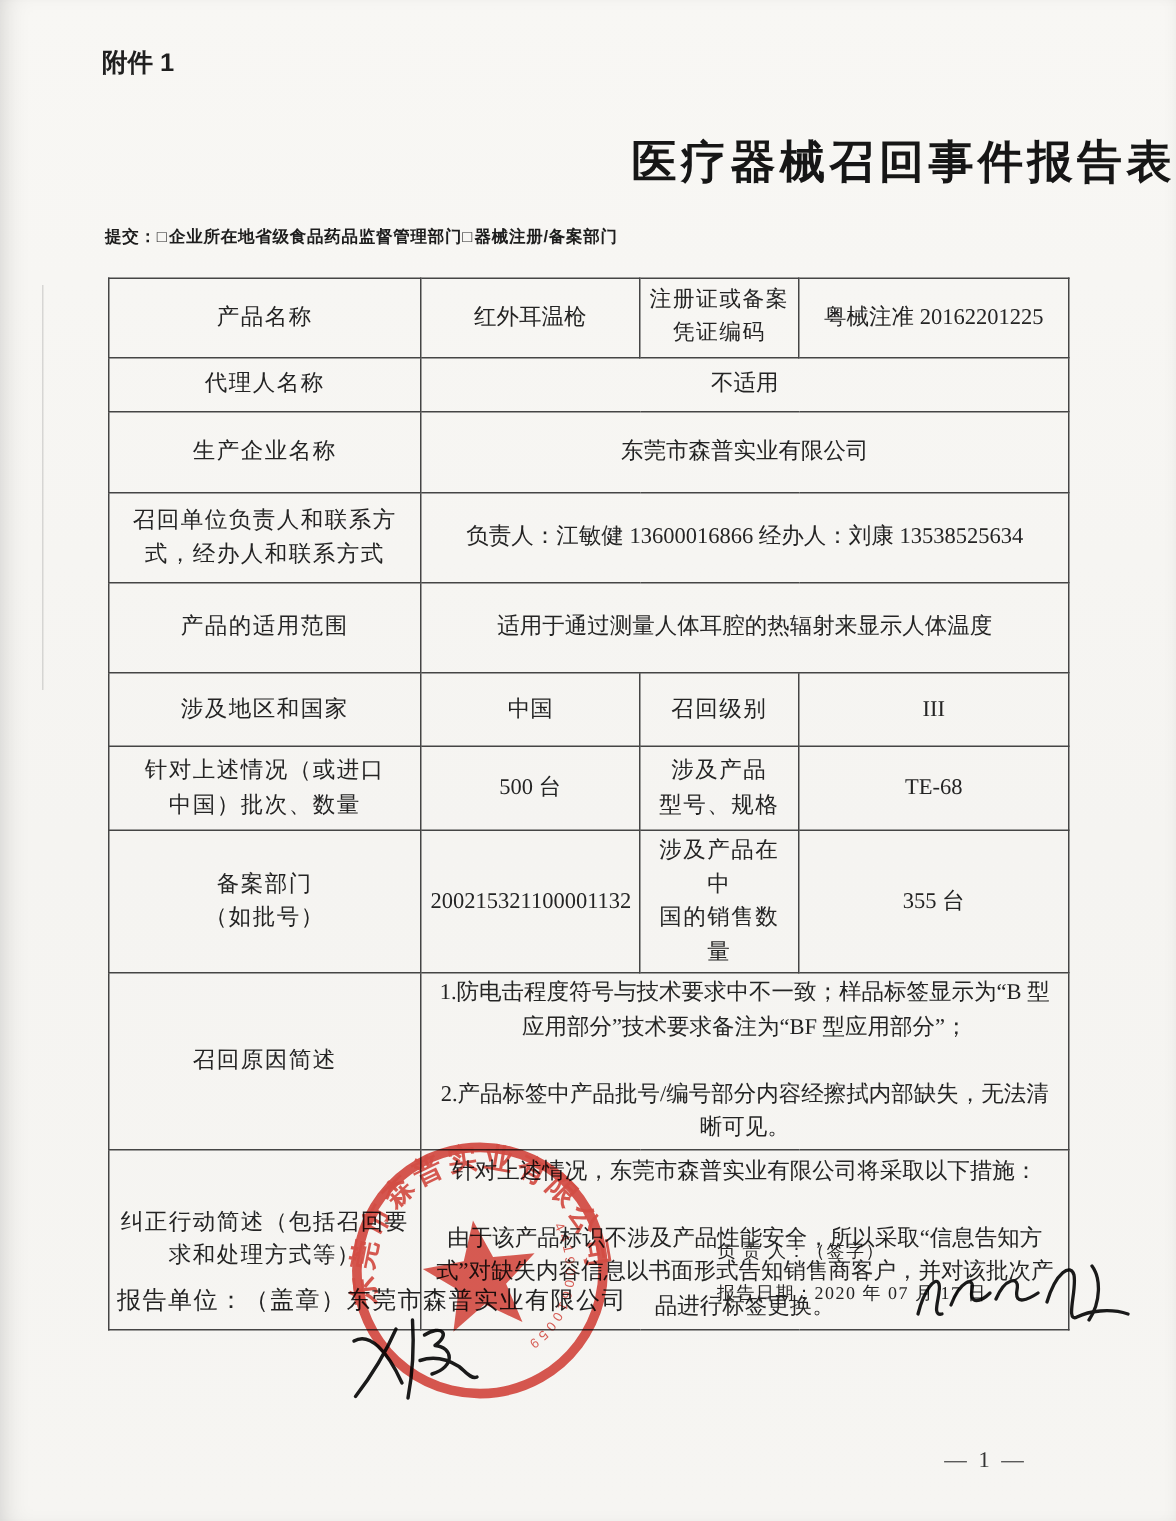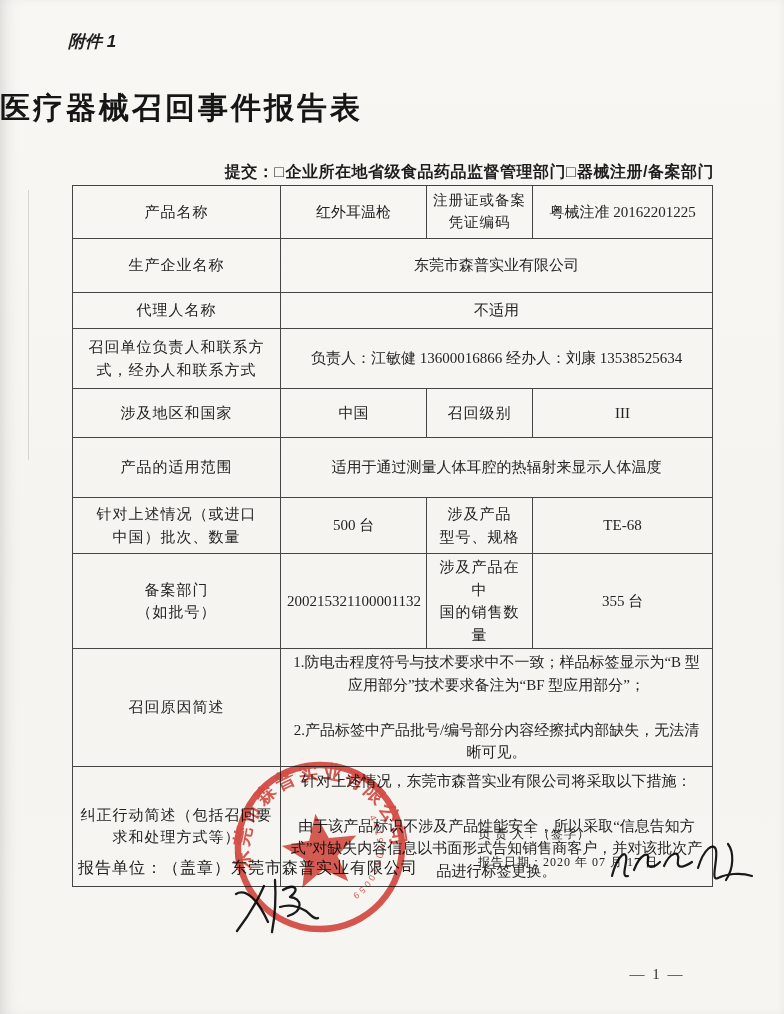--- a/index.html
+++ b/index.html
@@ -21,7 +21,7 @@
   .attachment{
     position:absolute;left:68px;top:30px;
     font-family:"Liberation Sans","DejaVu Sans",sans-serif;
-    font-weight:700;font-size:17px;color:#1f1f1f;font-style:italic;
+    font-weight:700;font-size:17px;color:#1f1f1f;
   }
   .title{
     position:absolute;left:0;top:88px;width:784px;text-align:left;

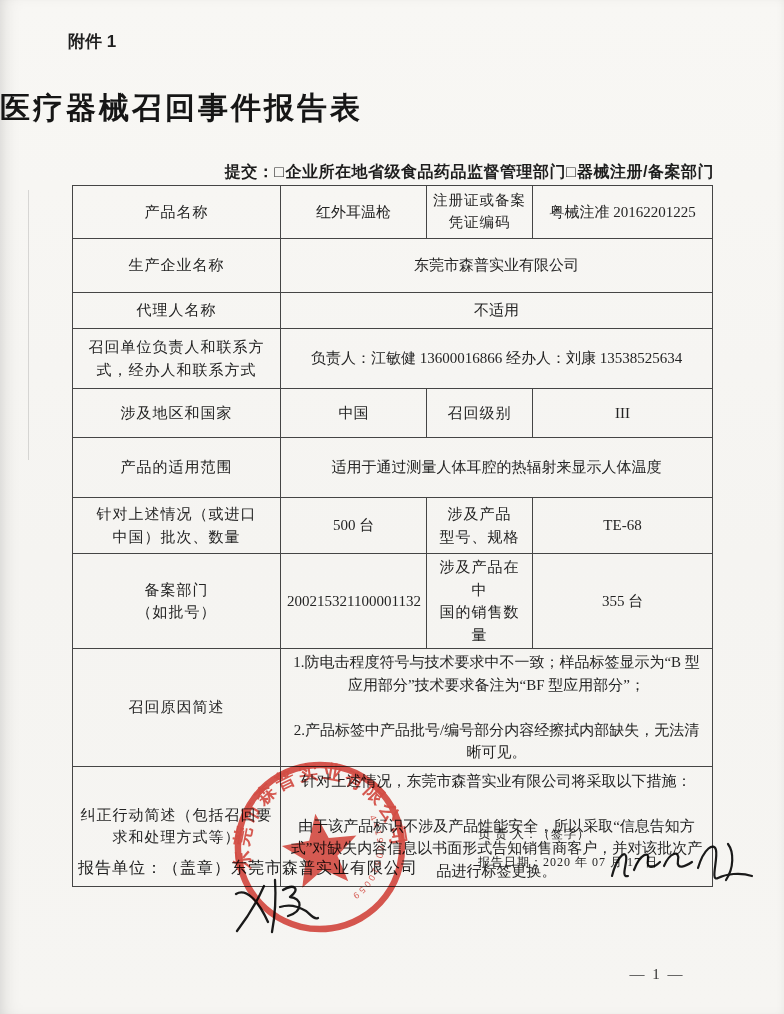--- a/index.html
+++ b/index.html
@@ -24,7 +24,7 @@
     font-weight:700;font-size:17px;color:#1f1f1f;
   }
   .title{
-    position:absolute;left:0;top:88px;width:784px;text-align:left;
+    position:absolute;left:0;top:88px;width:784px;text-align:right;
     font-family:"Liberation Sans","DejaVu Sans",sans-serif;
     font-weight:700;font-size:30px;letter-spacing:3px;color:#161616;
   }

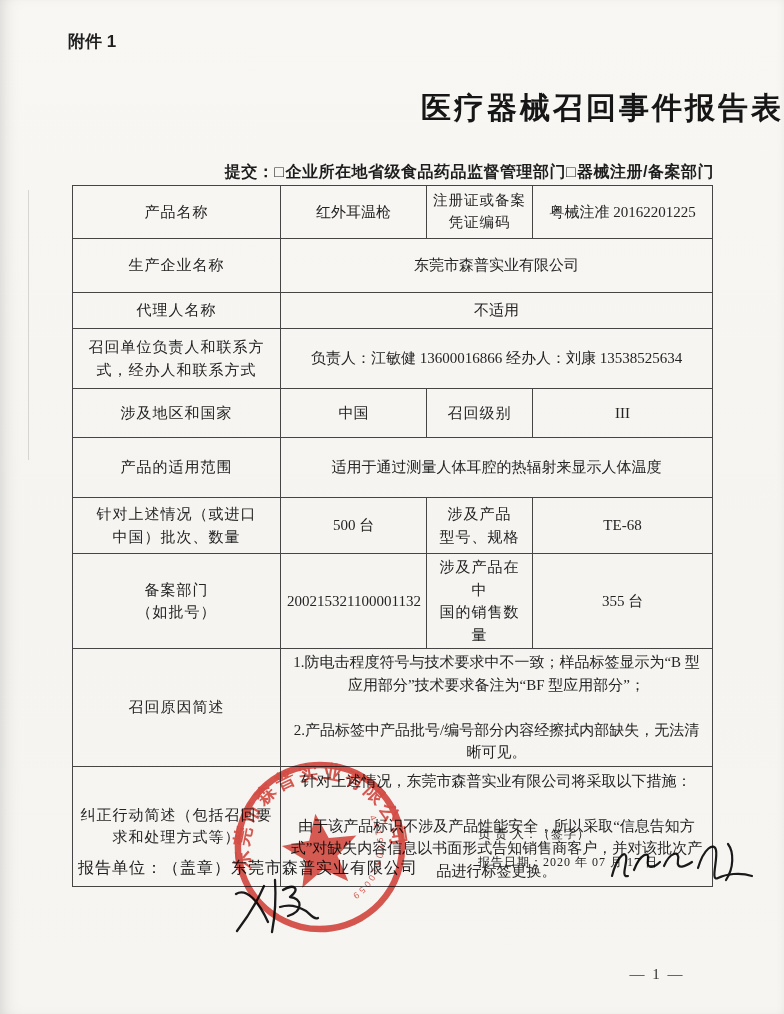--- a/index.html
+++ b/index.html
@@ -29,10 +29,10 @@
     font-weight:700;font-size:30px;letter-spacing:3px;color:#161616;
   }
   .submit-line{
-    position:absolute;left:70px;top:162px;width:644px;
-    display:flex;justify-content:flex-end;
+    position:absolute;left:70px;top:150px;width:644px;
+    display:flex;justify-content:flex-start;
     font-family:"Liberation Sans","DejaVu Sans",sans-serif;
-    font-weight:700;font-size:16px;color:#1d1d1d;letter-spacing:.5px;
+    font-weight:700;font-size:11px;color:#1d1d1d;letter-spacing:.5px;
   }
   .submit-line .cb{font-weight:400;margin-right:1px;}
   table.form{

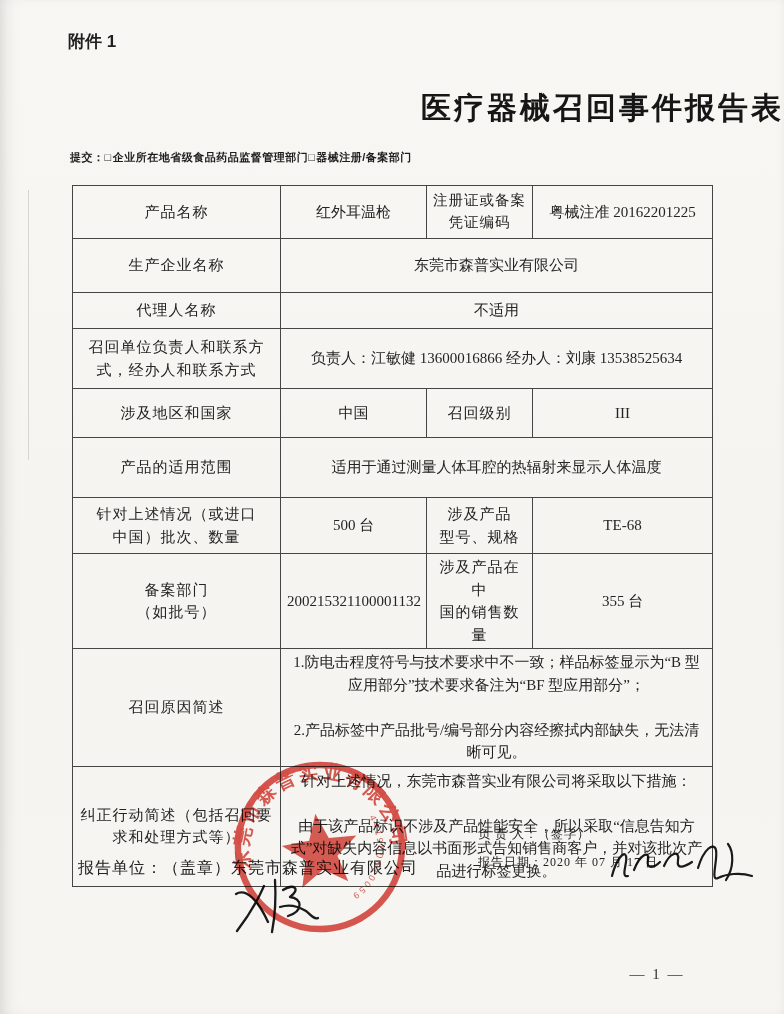--- a/index.html
+++ b/index.html
@@ -105,13 +105,13 @@
 凭证编码</td>
       <td>粤械注准 20162201225</td>
     </tr>
+    <tr style="height:36px">
+      <td class="lab">代理人名称</td>
+      <td colspan="3">不适用</td>
+    </tr>
     <tr style="height:54px">
       <td class="lab">生产企业名称</td>
       <td colspan="3">东莞市森普实业有限公司</td>
-    </tr>
-    <tr style="height:36px">
-      <td class="lab">代理人名称</td>
-      <td colspan="3">不适用</td>
     </tr>
     <tr style="height:60px">
       <td class="lab pre">召回单位负责人和联系方

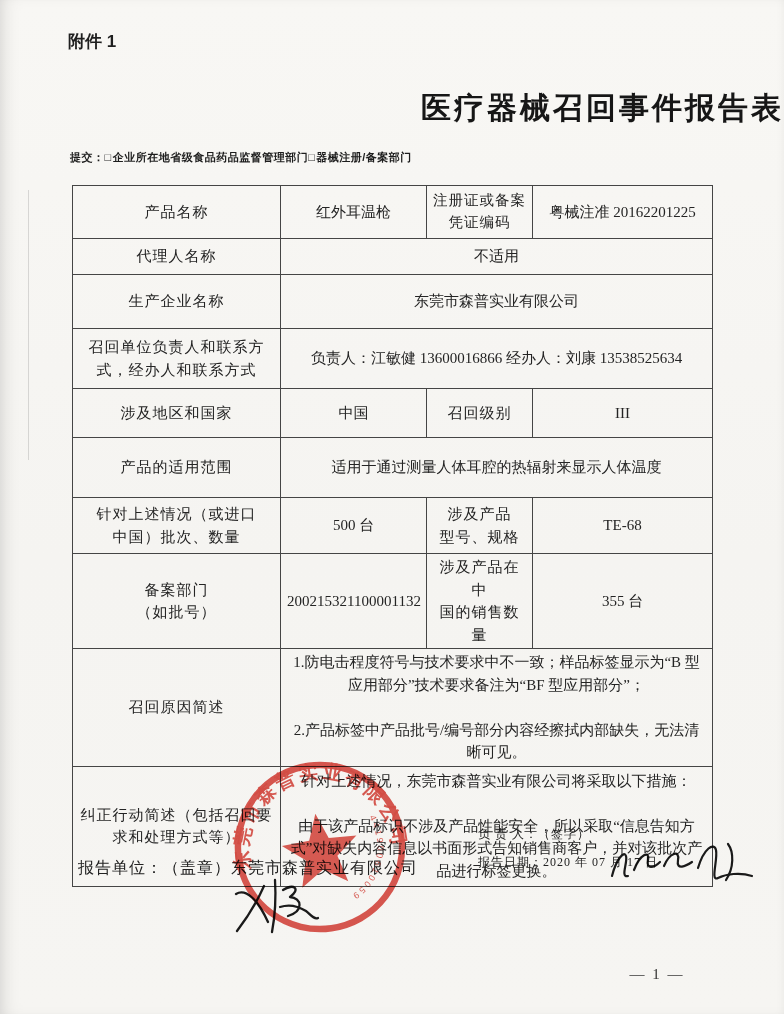--- a/index.html
+++ b/index.html
@@ -118,15 +118,15 @@
 式，经办人和联系方式</td>
       <td colspan="3" class="left">负责人：江敏健   13600016866   经办人：刘康 13538525634</td>
     </tr>
+    <tr style="height:60px">
+      <td class="lab">产品的适用范围</td>
+      <td colspan="3" class="left">适用于通过测量人体耳腔的热辐射来显示人体温度</td>
+    </tr>
     <tr style="height:49px">
       <td class="lab">涉及地区和国家</td>
       <td>中国</td>
       <td class="lab">召回级别</td>
       <td>III</td>
-    </tr>
-    <tr style="height:60px">
-      <td class="lab">产品的适用范围</td>
-      <td colspan="3" class="left">适用于通过测量人体耳腔的热辐射来显示人体温度</td>
     </tr>
     <tr style="height:56px">
       <td class="lab pre">针对上述情况（或进口

